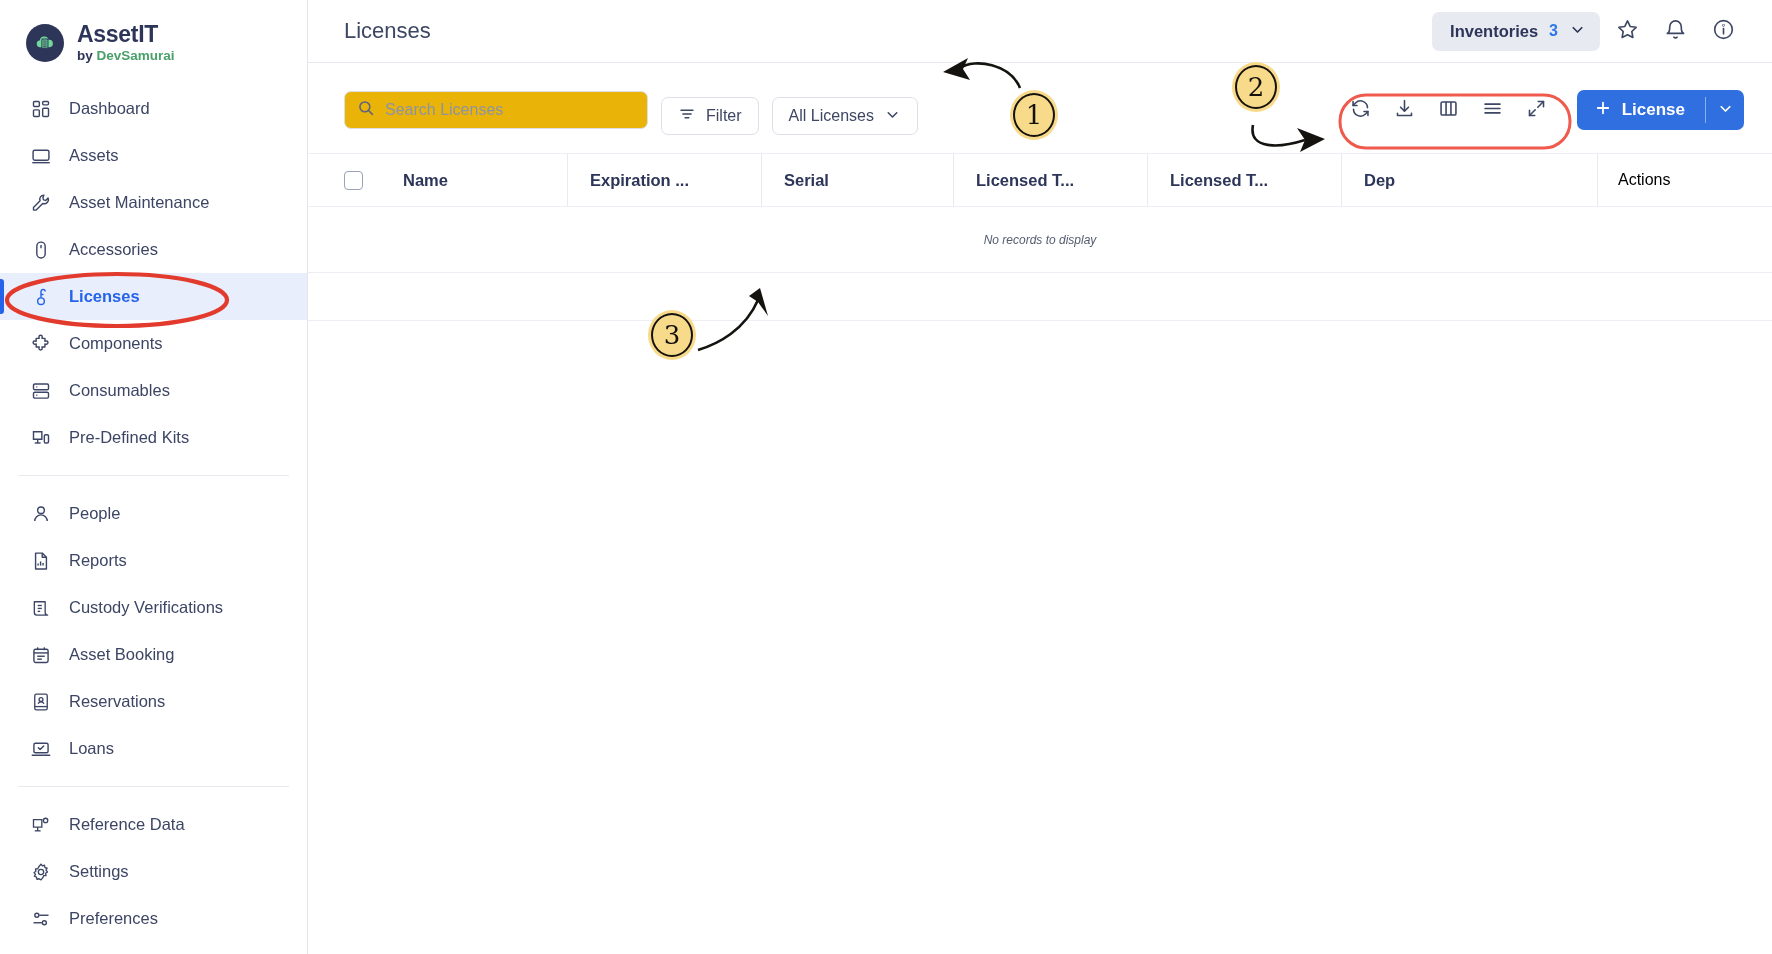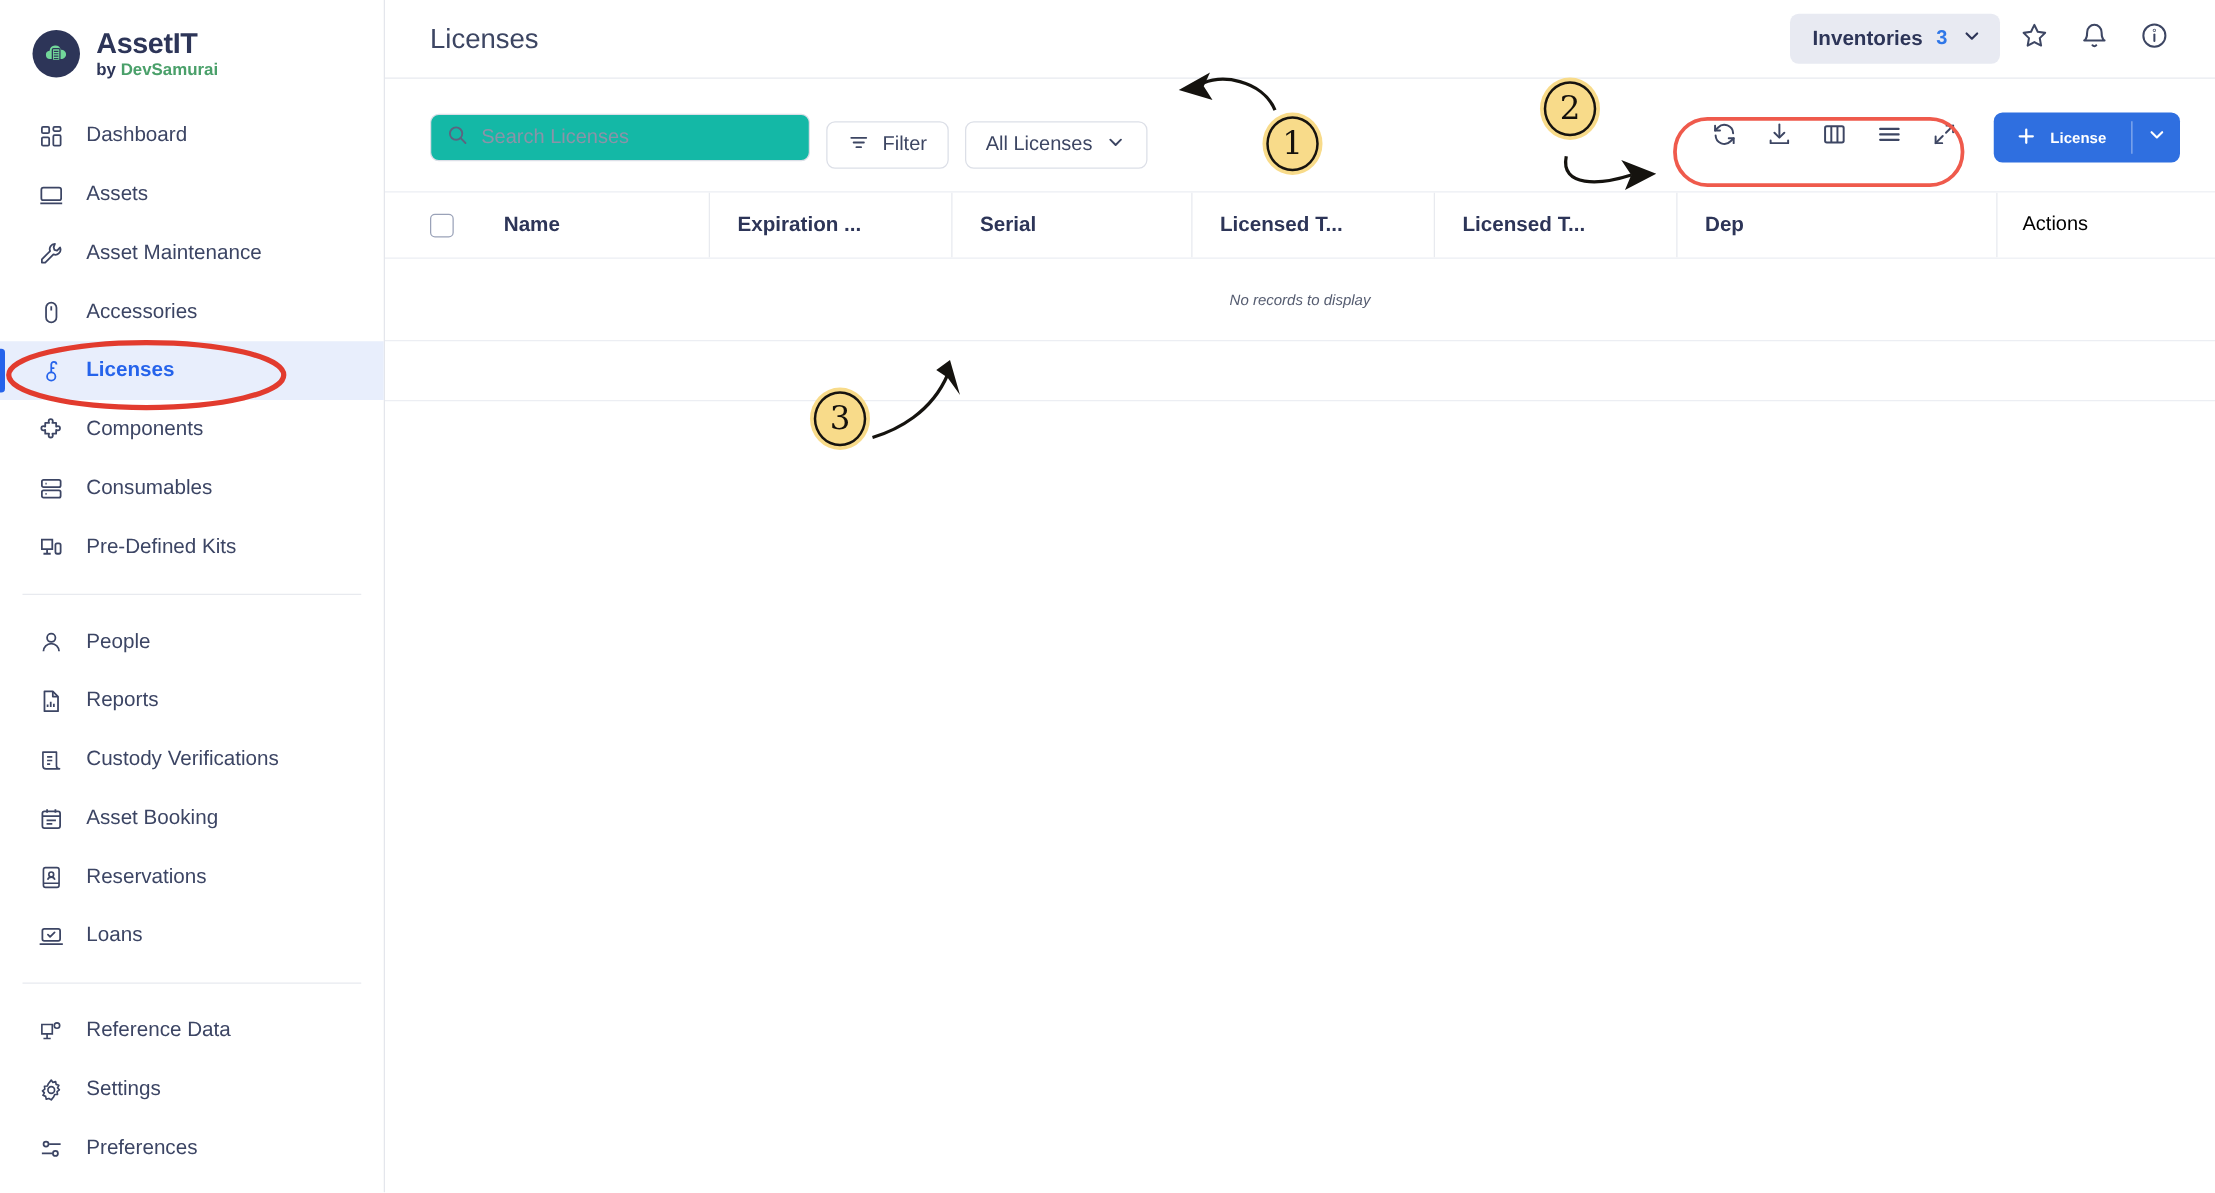--- a/index.html
+++ b/index.html
@@ -82,7 +82,7 @@
   .search-box {
     width: 304px; height: 38px; border: 1px solid #dcdfe7; border-radius: 7px;
     display: flex; align-items: center; gap: 10px; padding: 0 12px;
-    background: #14b8a6;
+    background: #eab308;
   }
   .search-box input {
     border: 0; outline: 0; font-size: 16px; color: #3d4663;

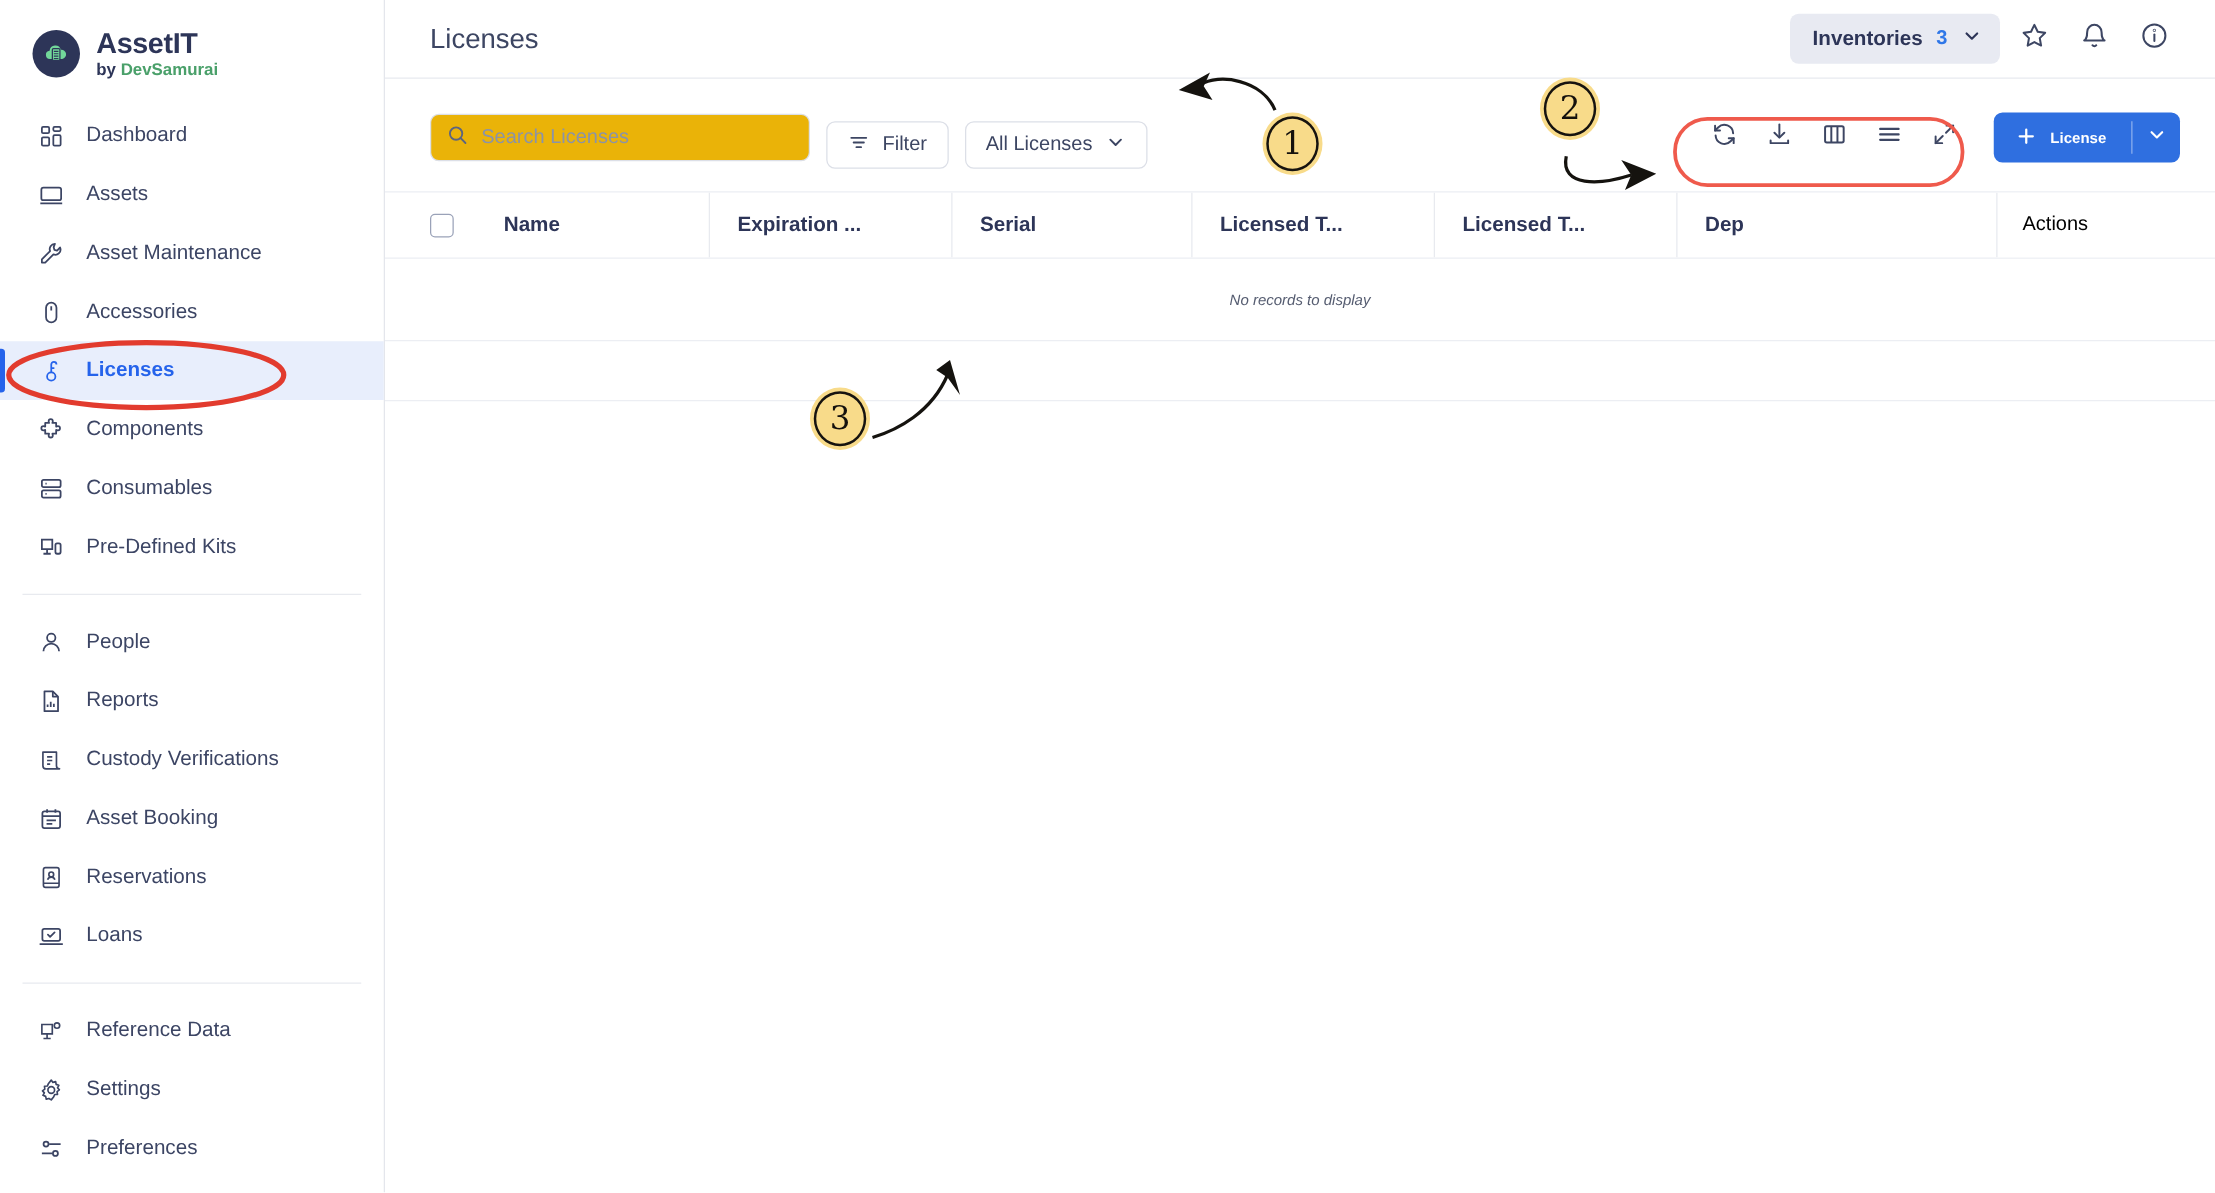--- a/index.html
+++ b/index.html
@@ -107,7 +107,7 @@
   }
   .primary-btn .pb-main {
     display: flex; align-items: center; gap: 10px; padding: 0 20px 0 17px;
-    color: #fff; font-size: 12px; font-weight: 600; height: 100%;
+    color: #fff; font-size: 17px; font-weight: 600; height: 100%;
   }
   .primary-btn .pb-div { width: 1px; height: 26px; background: rgba(255,255,255,.45); }
   .primary-btn .pb-caret { display: flex; align-items: center; justify-content: center; width: 38px; height: 100%; color:#fff; }

